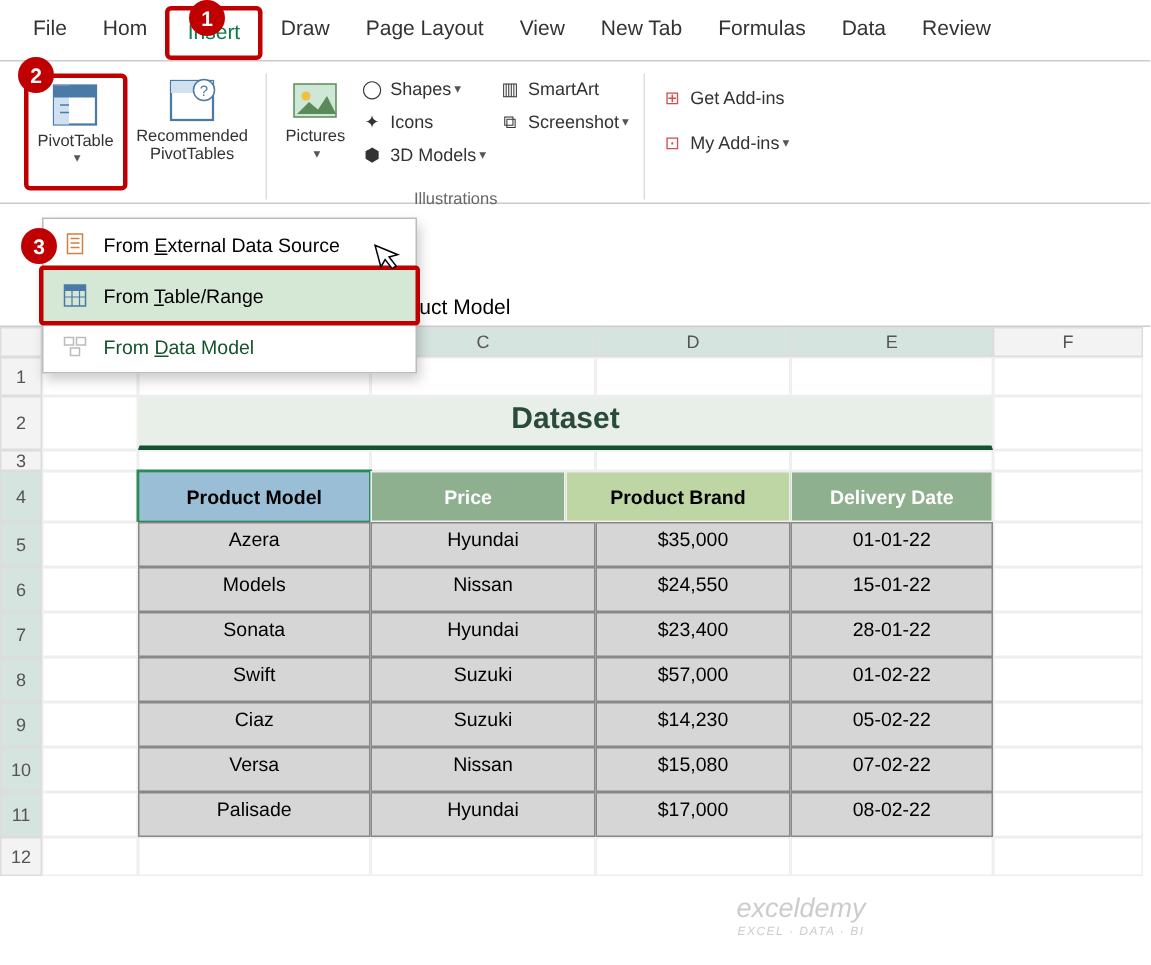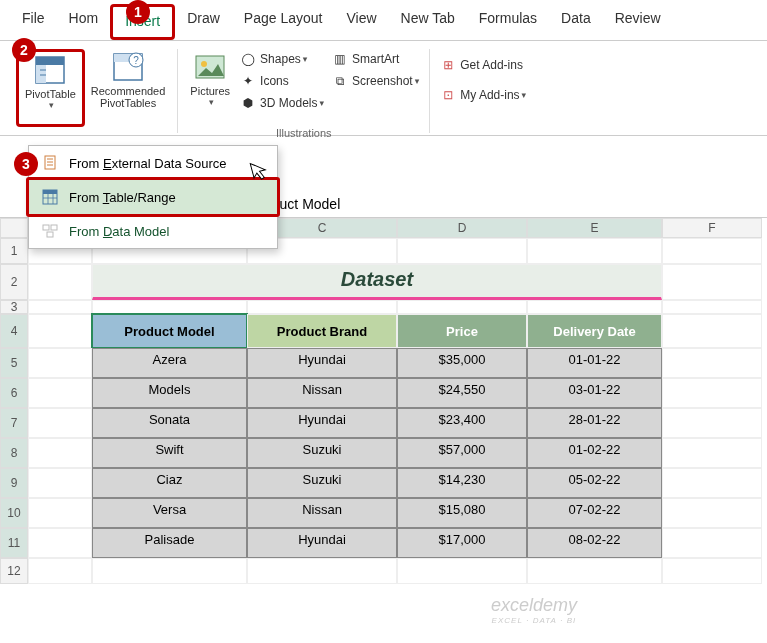--- a/index.html
+++ b/index.html
@@ -52,7 +52,7 @@
 
 
 .title-row .cell { height: 36px; }
-.dataset-title { background: #e8eee8; text-align: center; font-size: 20px; font-weight: bold; font-style: italic; color: #2a4a3a; border-bottom: 3px solid #ec4899; }
+.dataset-title { background: #e8eee8; text-align: center; font-size: 20px; font-weight: bold; color: #2a4a3a; border-bottom: 3px solid #14532d; }
 .thdr { font-weight: bold; text-align: center; height: 34px; }
 .thdr.c2 { background: #9abed6; } .thdr.c3 { background: #bed6a4; }
 .thdr.c4 { background: #8fb08f; color: #fff; } .thdr.c5 { background: #8fb08f; color: #fff; }

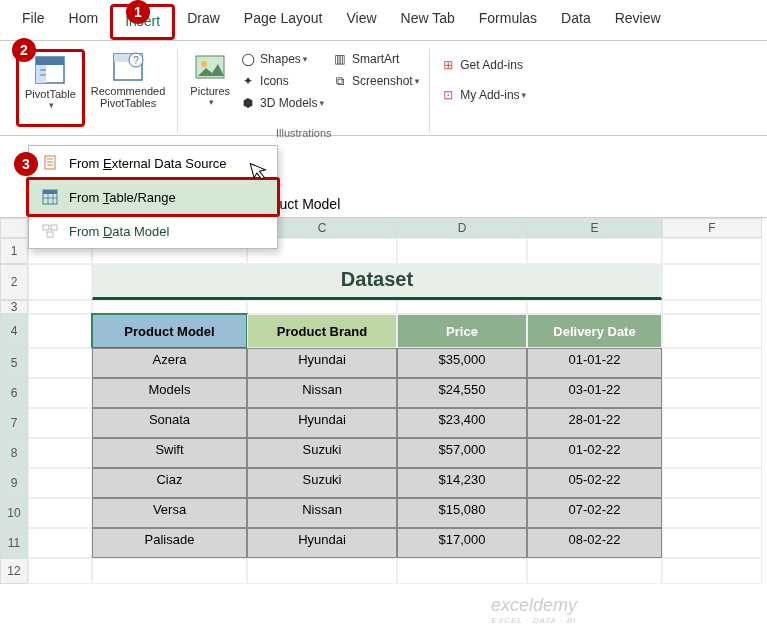--- a/index.html
+++ b/index.html
@@ -257,8 +257,8 @@
       <div class="rownum sel">4</div>
       <div class="cell c1" style="height:34px"></div>
     <div class="cell thdr c2 table-outline" style="display:flex;align-items:center;justify-content:center">Product Model</div>
+    <div class="cell thdr c4" style="display:flex;align-items:center;justify-content:center">Price</div>
     <div class="cell thdr c3" style="display:flex;align-items:center;justify-content:center">Product Brand</div>
-    <div class="cell thdr c4" style="display:flex;align-items:center;justify-content:center">Price</div>
     <div class="cell thdr c5" style="display:flex;align-items:center;justify-content:center">Delivery Date</div>
     <div class="cell c6" style="height:34px"></div>
   </div>

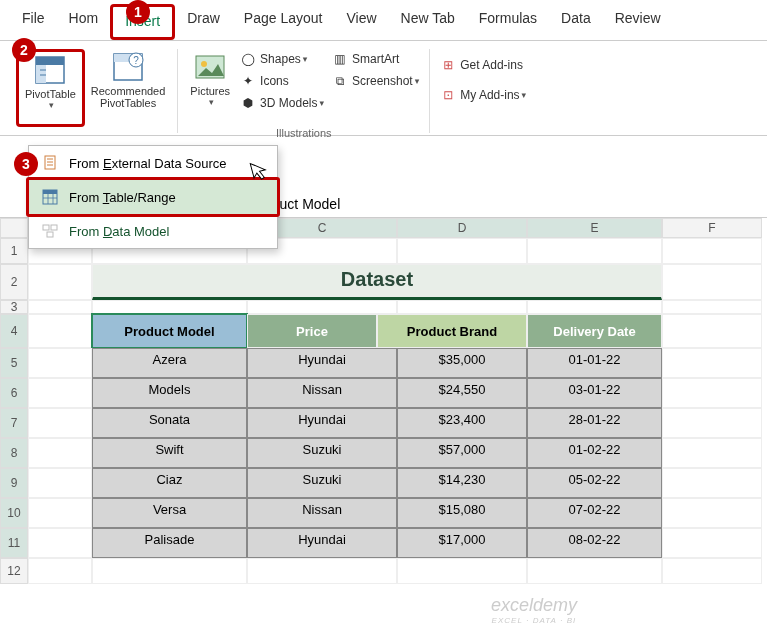--- a/index.html
+++ b/index.html
@@ -279,7 +279,7 @@
         <div class="cell tcell c2">Models</div>
         <div class="cell tcell c3">Nissan</div>
         <div class="cell tcell c4">$24,550</div>
-        <div class="cell tcell c5">03-01-22</div>
+        <div class="cell tcell c5">15-01-22</div>
         <div class="cell c6" style="height:30px"></div>
       </div>
       <div class="row data-row">

